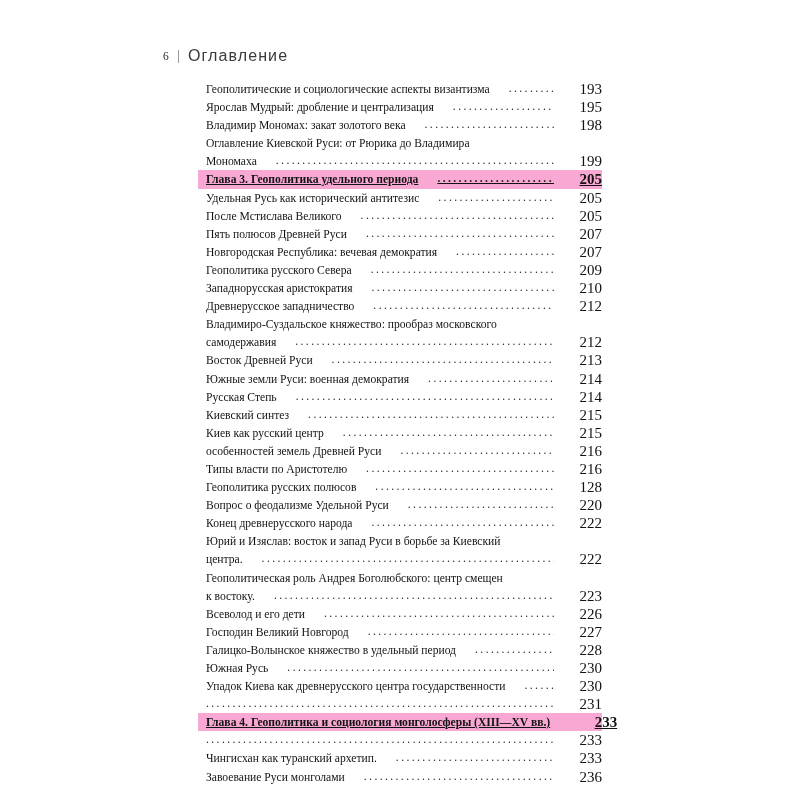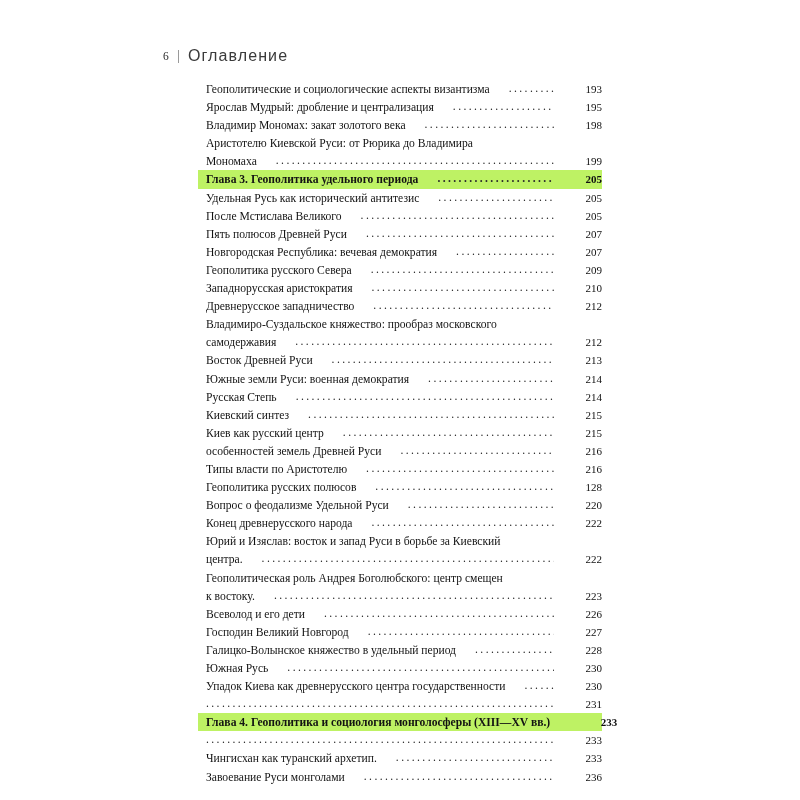--- a/index.html
+++ b/index.html
@@ -81,7 +81,7 @@
     flex: 0 0 auto;
     width: 30px;
     text-align: right;
-    font-size: 11px;
+    font-size: 15px;
     color: #111111;
   }
   .row.nodots .leaders { visibility: hidden; }

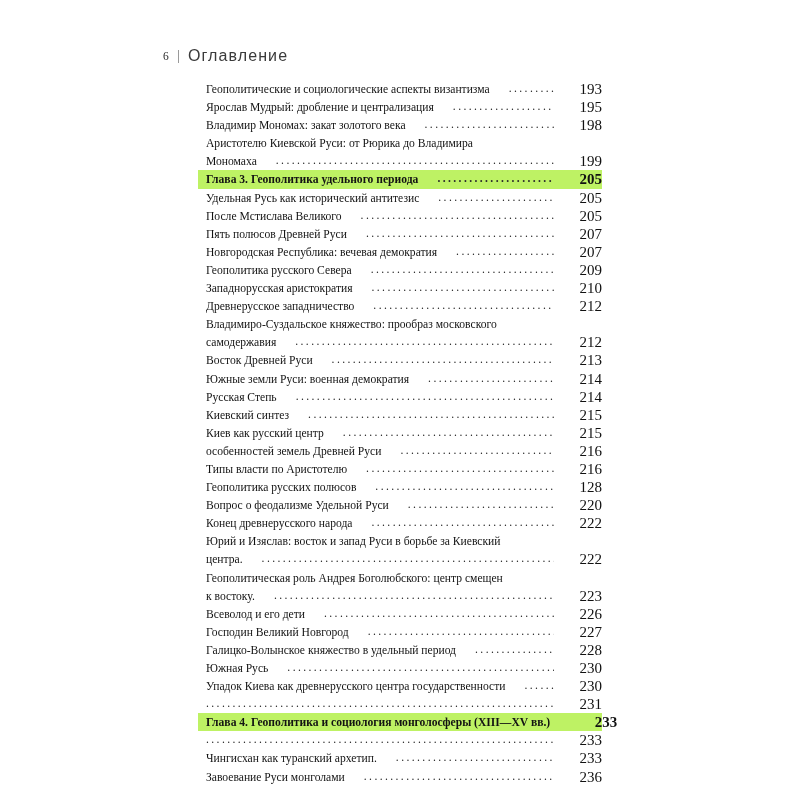--- a/index.html
+++ b/index.html
@@ -128,7 +128,7 @@
         <span class="page-num">198</span>
       </div>
       <div class="row nodots nopage">
-        <span class="title">Аристотелю Киевской Руси:  от Рюрика до Владимира</span>
+        <span class="title">Оглавление Киевской Руси:  от Рюрика до Владимира</span>
         <span class="leaders">........................................................................................................................</span>
         <span class="page-num"></span>
       </div>

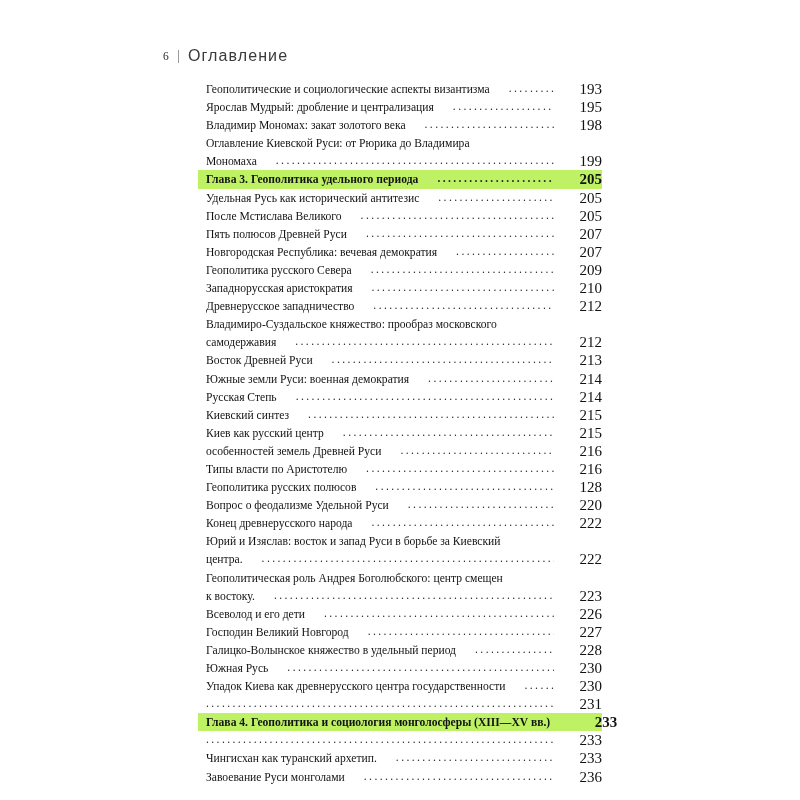--- a/index.html
+++ b/index.html
@@ -88,13 +88,14 @@
   .row.nopage .page-num { visibility: hidden; }
 
   .chapter {
-    background: #bef264;
+    background: #f9a8d4;
     font-weight: bold;
     margin-left: -8px;
     padding-left: 8px;
     padding-right: 0px;
     width: calc(100% + 8px);
     box-sizing: border-box;
+    text-decoration: underline;
   }
   .chapter .title { font-weight: bold; }
   .chapter .page-num { font-weight: bold; }

